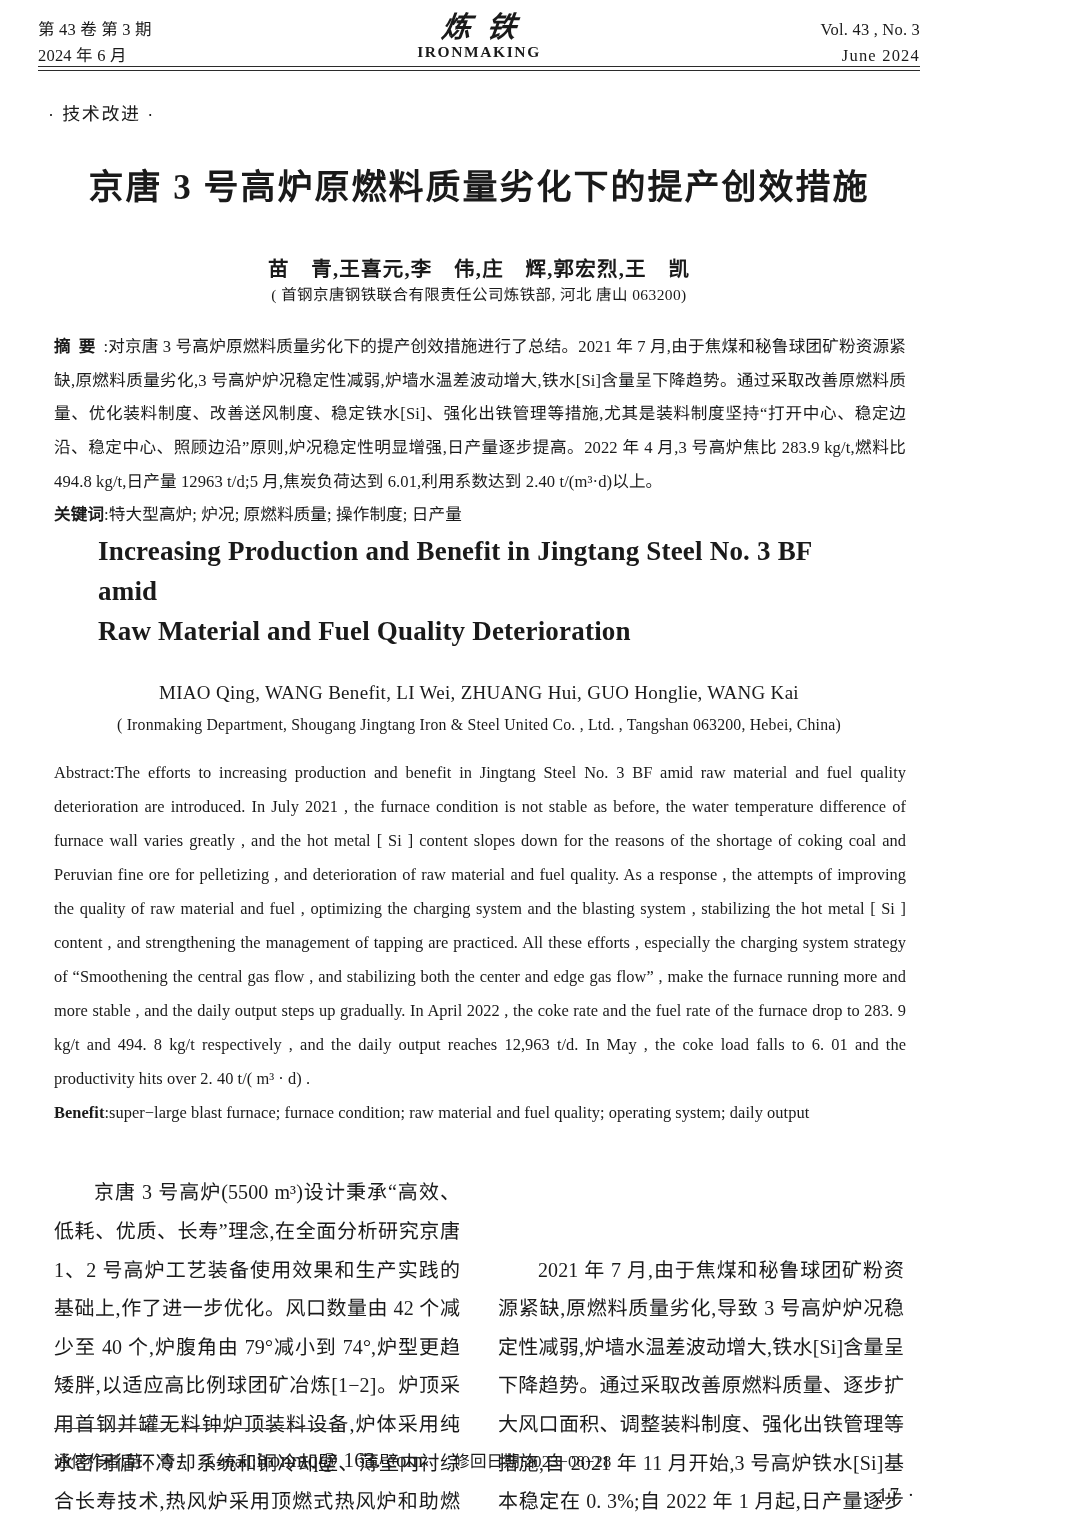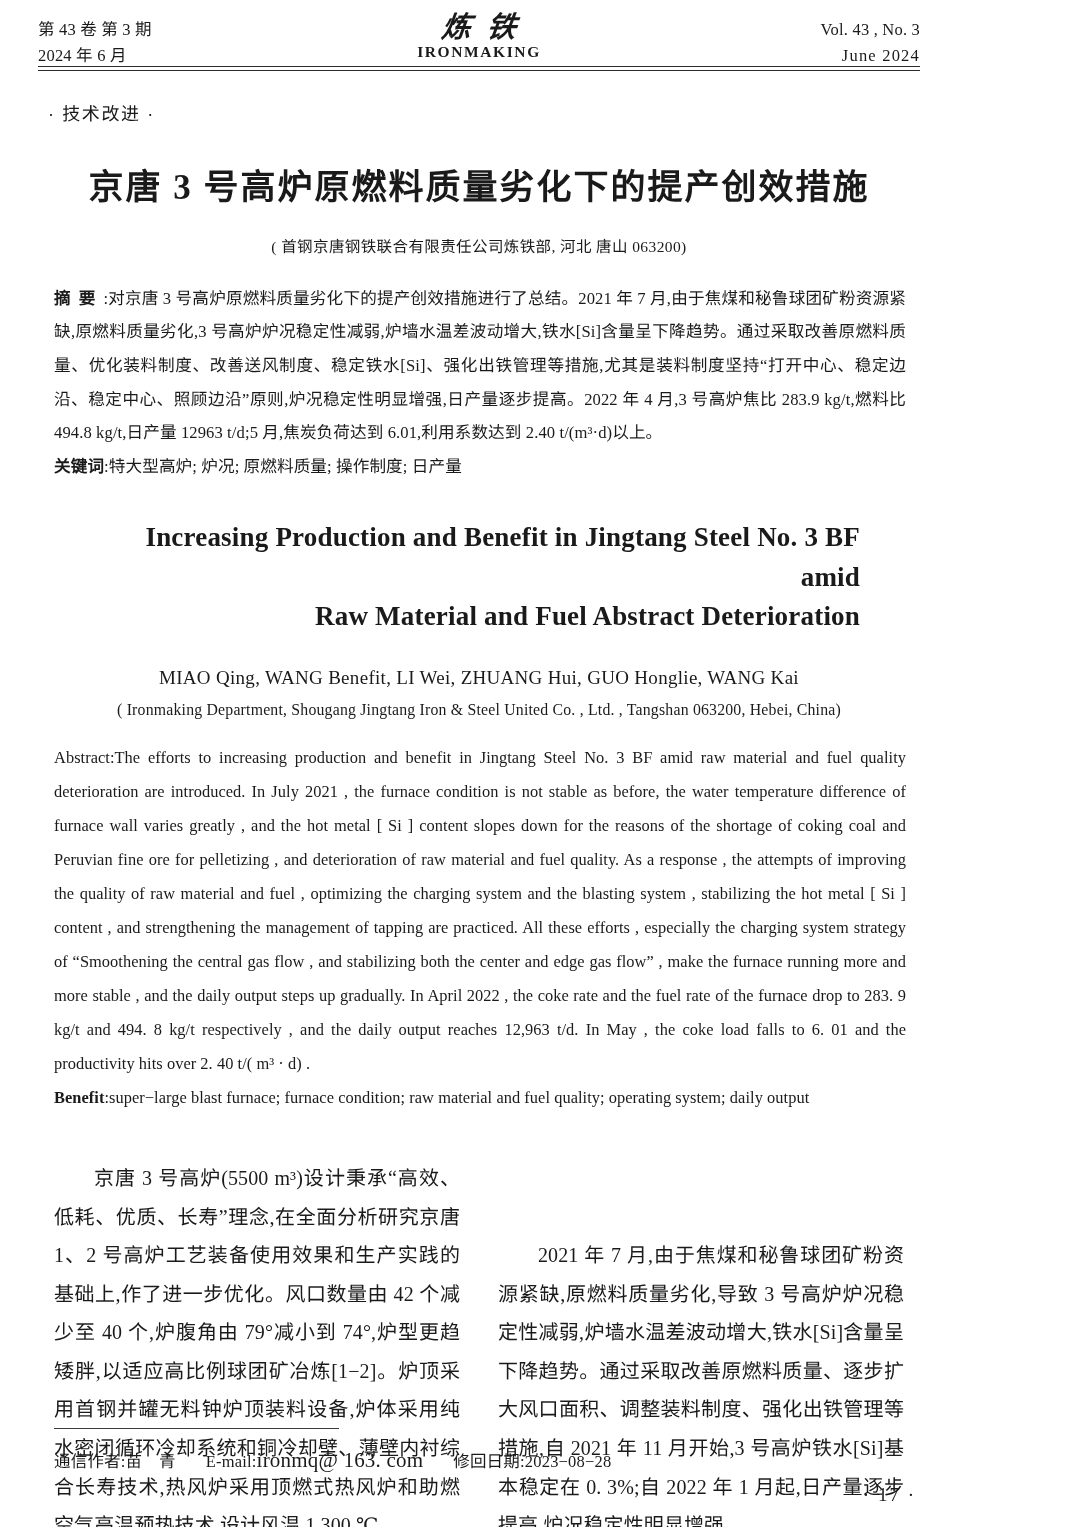--- a/index.html
+++ b/index.html
@@ -263,6 +263,7 @@
   <div class="category">· 技术改进 ·</div>
 
   <h1 class="title-cn">京唐 3 号高炉原燃料质量劣化下的提产创效措施</h1>
+  <div class="authors-cn">苗　青,王喜元,李　伟,庄　辉,郭宏烈,王　凯</div>
   <div class="affil-cn">( 首钢京唐钢铁联合有限责任公司炼铁部, 河北  唐山  063200)</div>
 
   <div class="abs-cn">

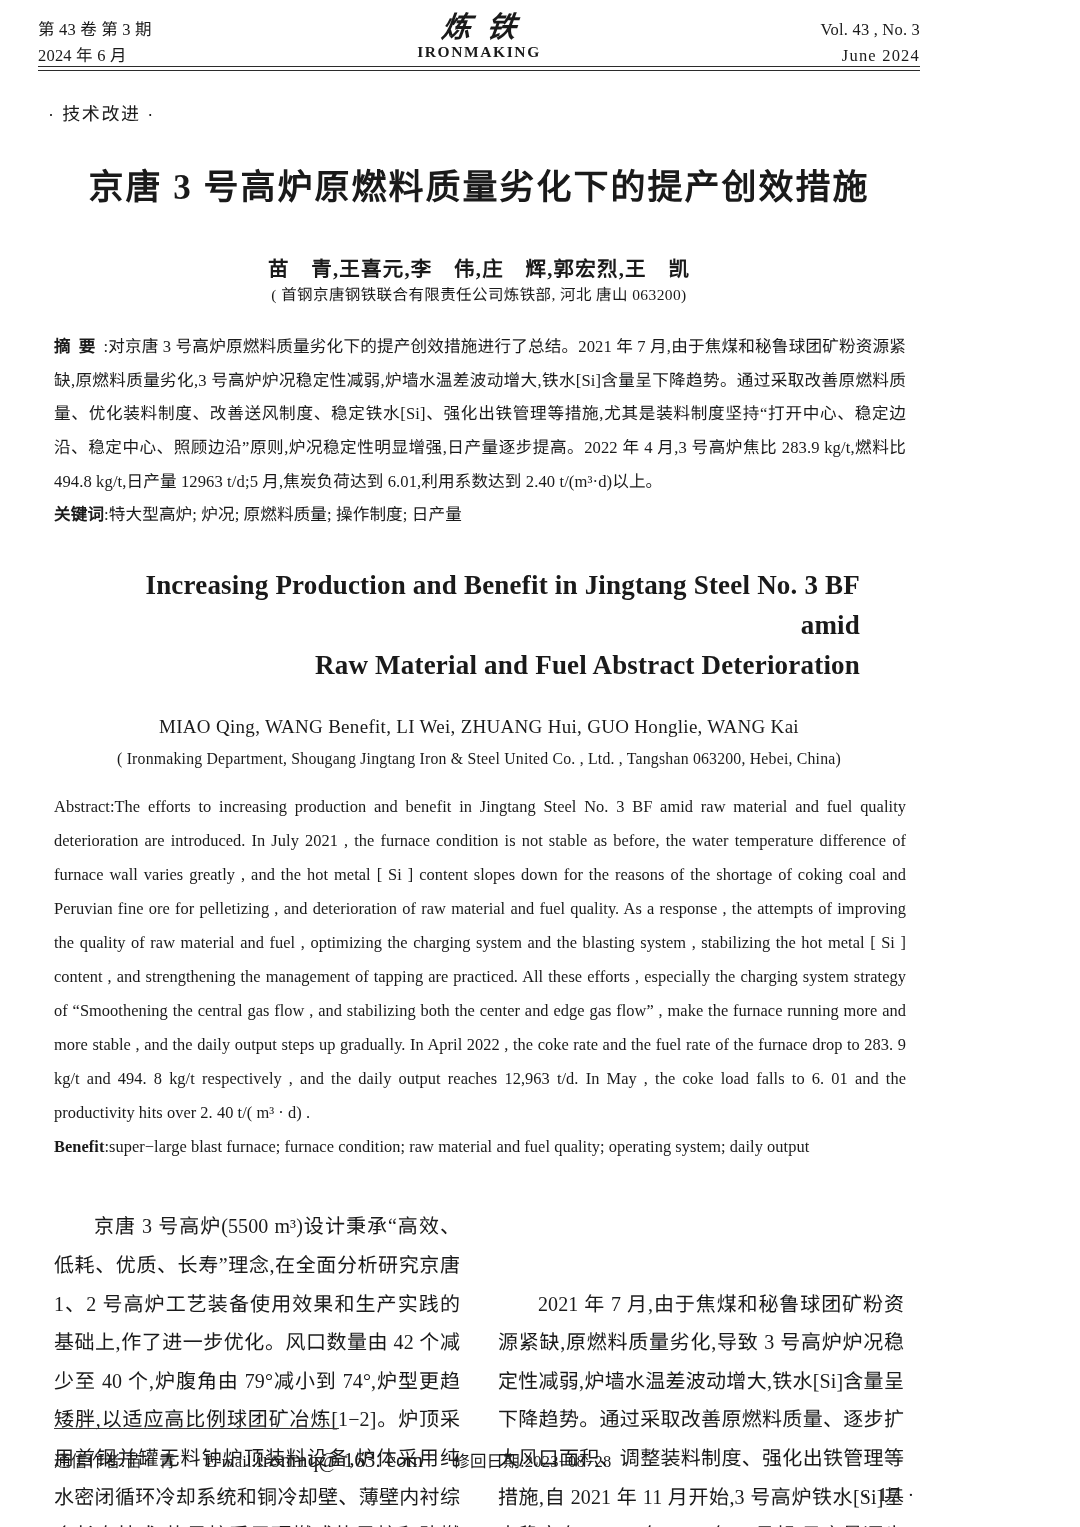--- a/index.html
+++ b/index.html
@@ -140,12 +140,11 @@
 
   
   .title-en {
-    text-align: right;
+    text-align: left;
     font-family: "Liberation Serif", "DejaVu Serif", serif;
     font-size: 27px;
     font-weight: 700;
     line-height: 1.48;
-    margin-top: 34px;
     padding: 0 60px;
     letter-spacing: .2px;
   }

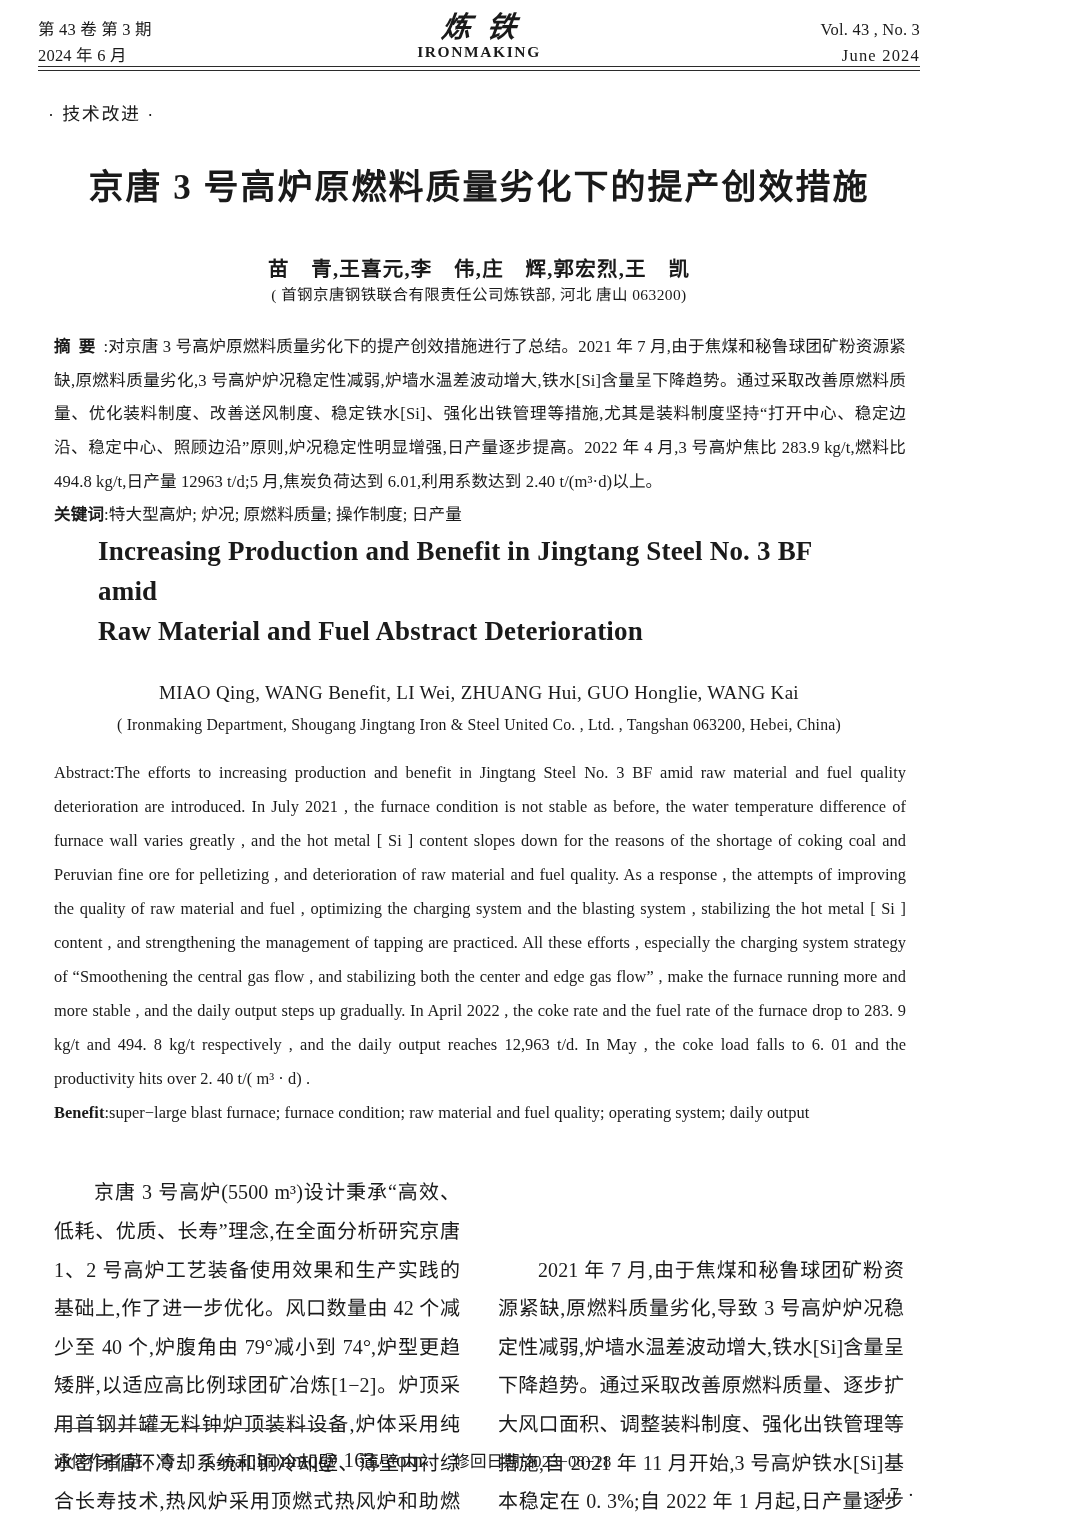--- a/index.html
+++ b/index.html
@@ -274,7 +274,7 @@
 
   <div class="title-en">
     <div>Increasing Production and Benefit in Jingtang Steel No. 3 BF amid</div>
-    <div>Raw Material and Fuel Abstract Deterioration</div>
+    <div>Raw Material and Fuel Quality Deterioration</div>
   </div>
   <div class="authors-en">MIAO Qing,  WANG Benefit,  LI Wei,  ZHUANG Hui,  GUO Honglie,  WANG Kai</div>
   <div class="affil-en">( Ironmaking Department, Shougang Jingtang Iron &amp; Steel United Co. ,  Ltd. ,  Tangshan  063200,  Hebei,  China)</div>

